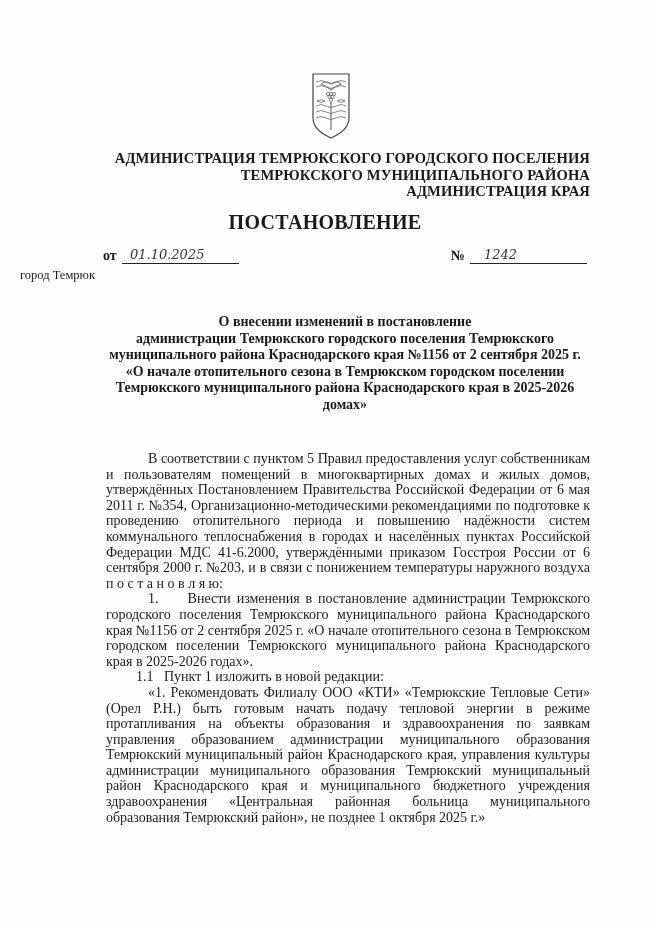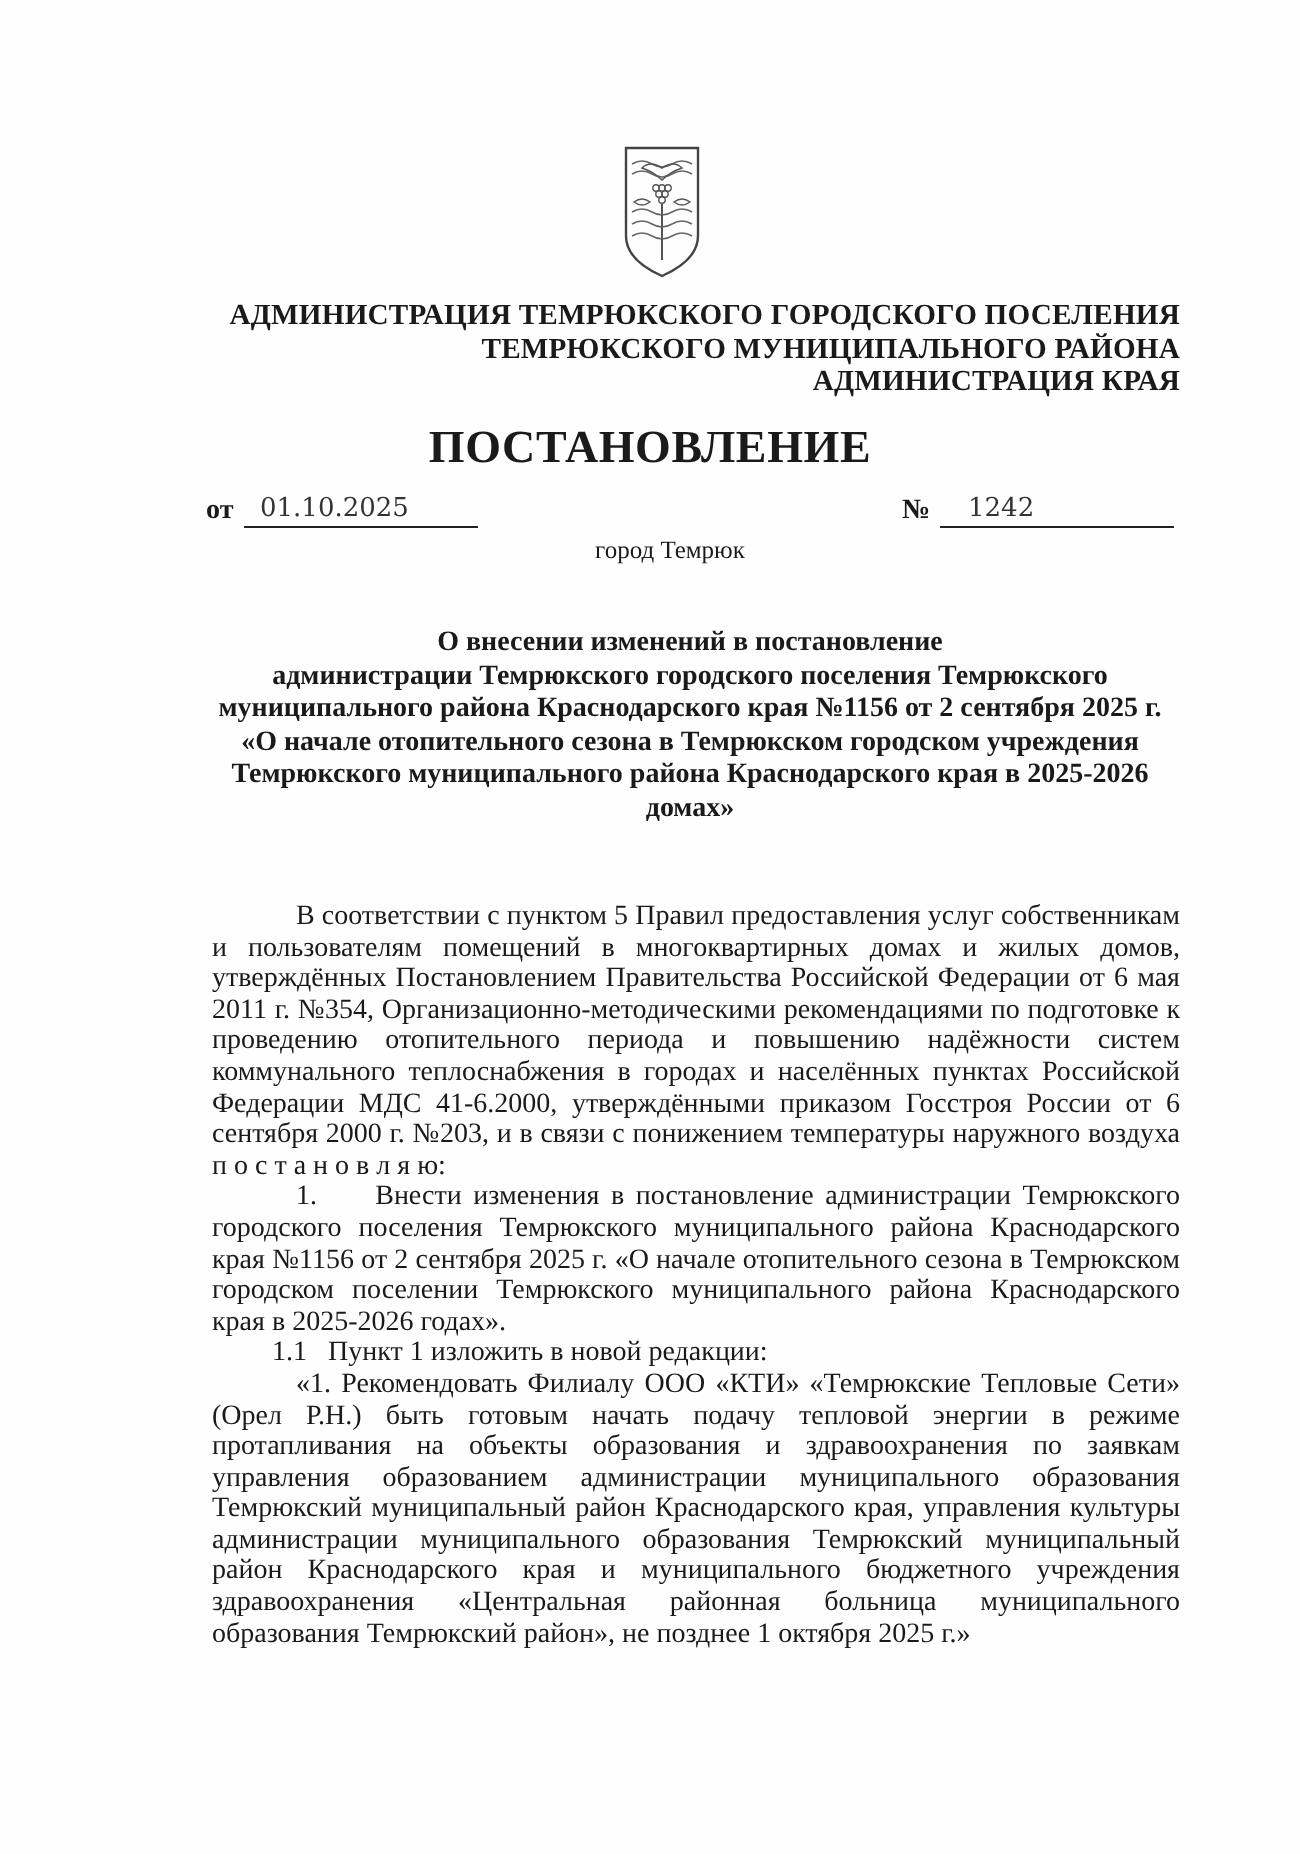--- a/index.html
+++ b/index.html
@@ -11,7 +11,7 @@
   .hdr1 { top:150px; }
   .hdr2 { top:166.5px; }
   .hdr3 { top:183px; }
-  .post { position:absolute; left:60px; width:530px; top:211px; text-align:center; font-weight:bold; font-size:23px; letter-spacing:0.3px; }
+  .post { position:absolute; left:60px; width:530px; top:211px; text-align:center; font-weight:bold; font-size:20px; letter-spacing:0.3px; }
   .dateline { position:absolute; top:248px; font-size:14px; font-weight:bold; }
   .ot { left:103px; }
   .hand { font-family:"DejaVu Serif", serif; font-weight:normal; font-size:13px; color:#333; position:absolute; }

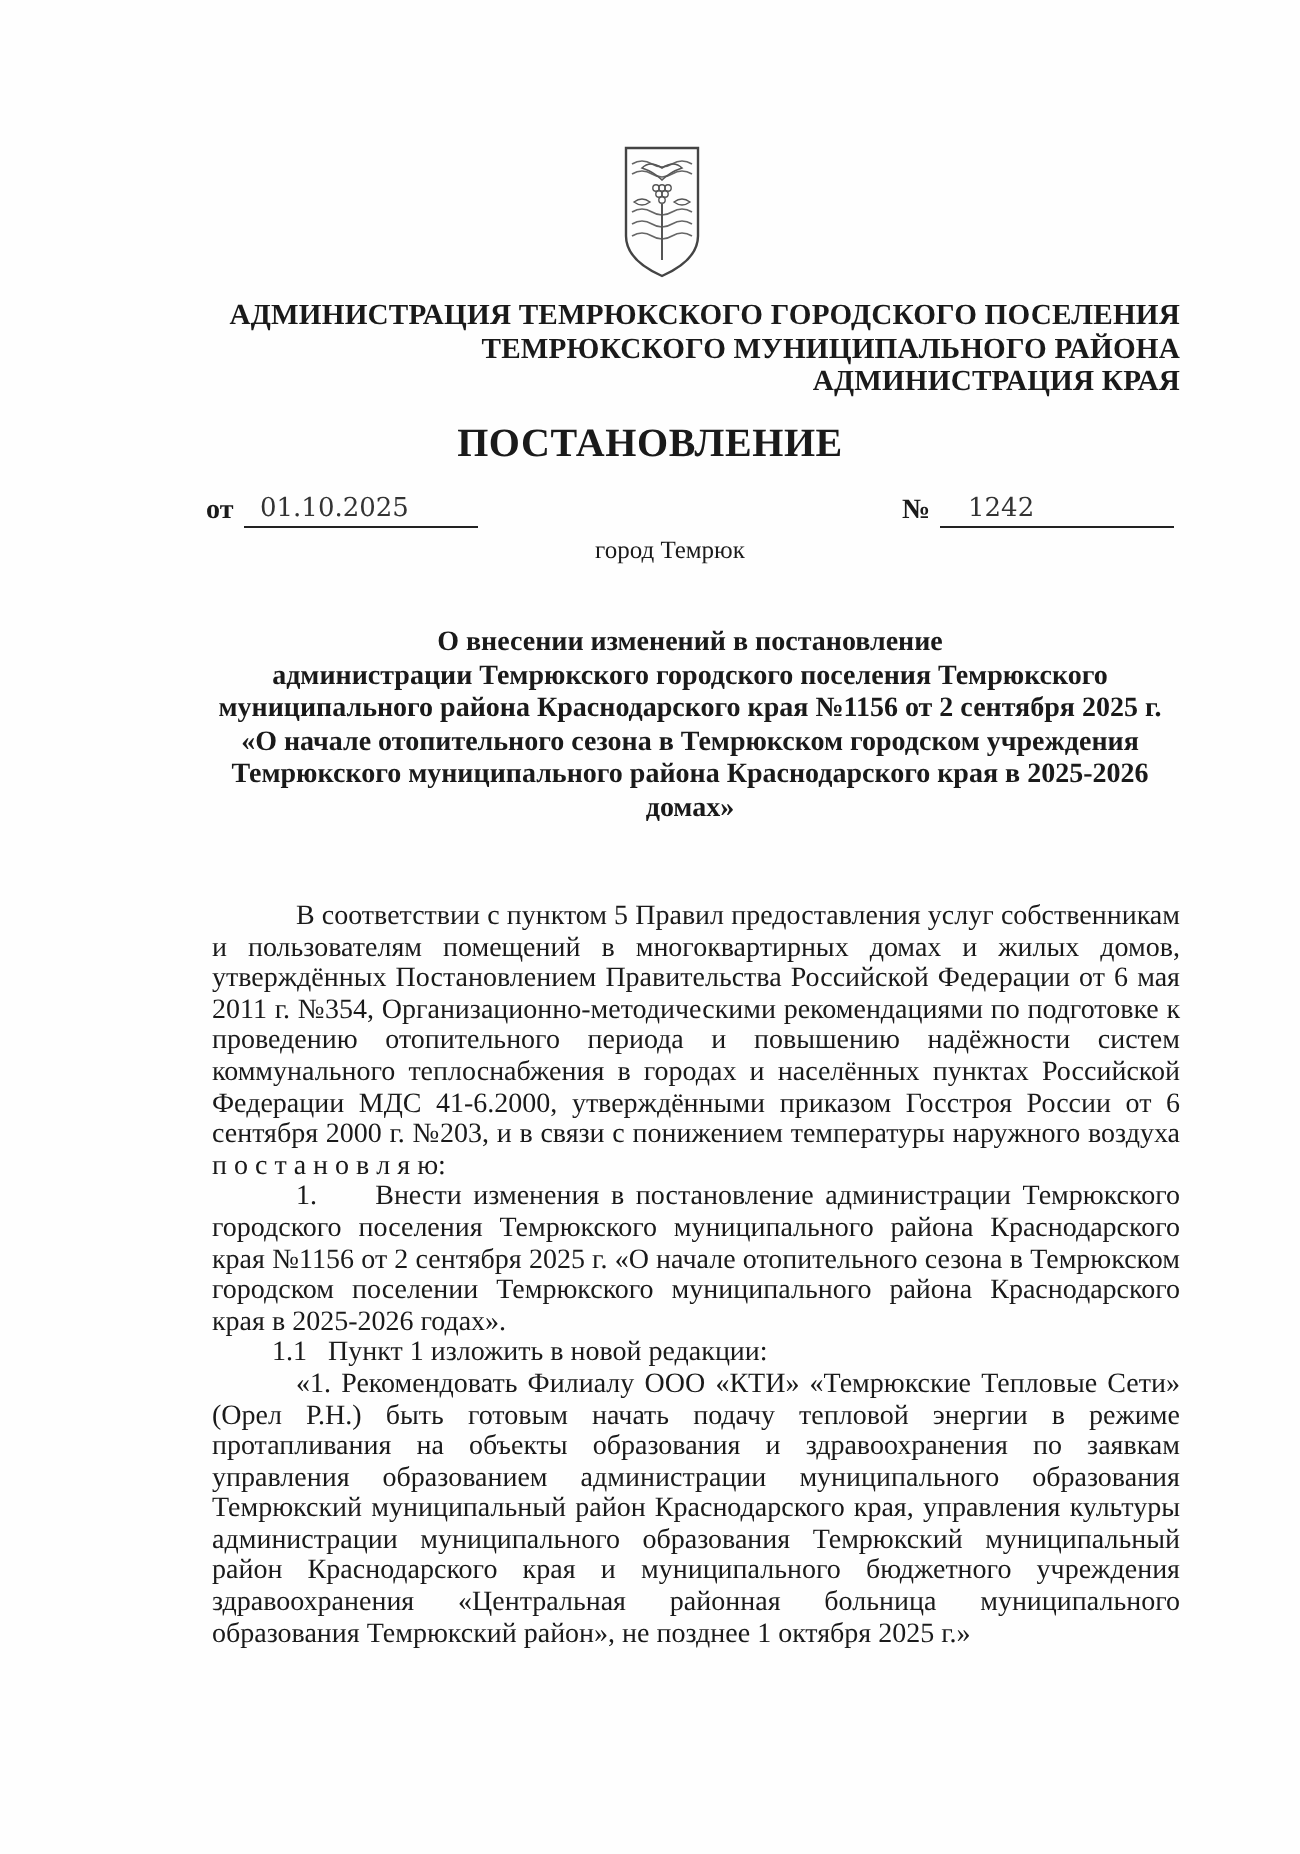--- a/index.html
+++ b/index.html
@@ -14,7 +14,7 @@
   .post { position:absolute; left:60px; width:530px; top:211px; text-align:center; font-weight:bold; font-size:20px; letter-spacing:0.3px; }
   .dateline { position:absolute; top:248px; font-size:14px; font-weight:bold; }
   .ot { left:103px; }
-  .hand { font-family:"DejaVu Serif", serif; font-weight:normal; font-size:13px; color:#333; position:absolute; }
+  .hand { font-family:"DejaVu Serif", serif; font-style:italic; font-weight:normal; font-size:13px; color:#333; position:absolute; }
   .uline { position:absolute; height:1px; background:#222; }
   .num { left:451px; }
   .city { position:absolute; top:268px; left:0; width:650px; text-align:center; font-size:12.5px; padding-left:20px; box-sizing:border-box; }

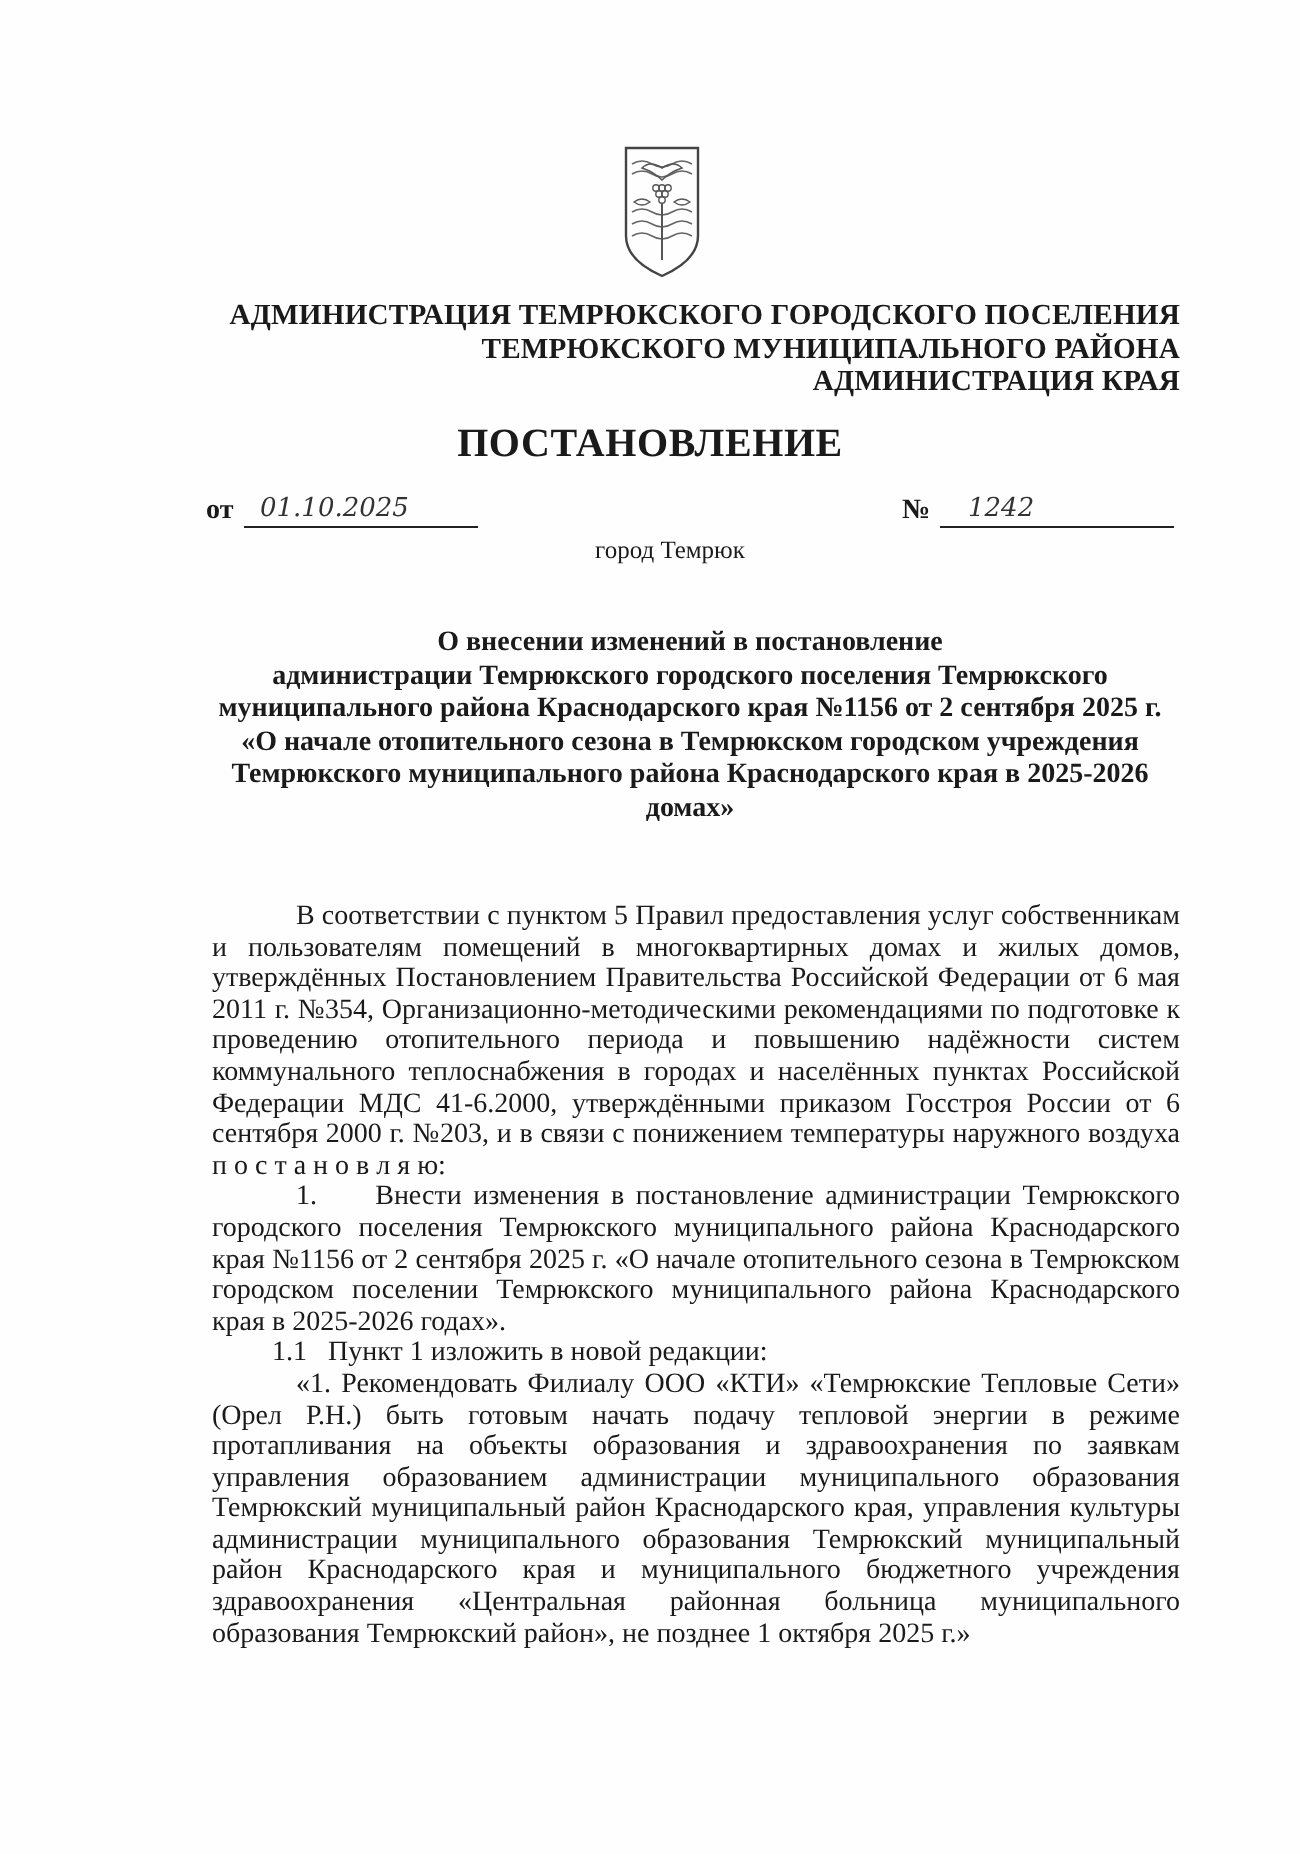--- a/index.html
+++ b/index.html
@@ -17,7 +17,7 @@
   .hand { font-family:"DejaVu Serif", serif; font-style:italic; font-weight:normal; font-size:13px; color:#333; position:absolute; }
   .uline { position:absolute; height:1px; background:#222; }
   .num { left:451px; }
-  .city { position:absolute; top:268px; left:0; width:650px; text-align:center; font-size:12.5px; padding-left:20px; box-sizing:border-box; }
+  .city { position:absolute; top:268px; left:0; width:650px; text-align:left; font-size:12.5px; padding-left:20px; box-sizing:border-box; }
   .title { position:absolute; left:92px; width:506px; top:314px; text-align:center; font-weight:bold; font-size:14px; line-height:16.6px; }
   .title div { white-space:nowrap; }
   .body { position:absolute; left:106px; width:484px; top:451px; font-size:14px; line-height:15.6px; text-align:justify; }

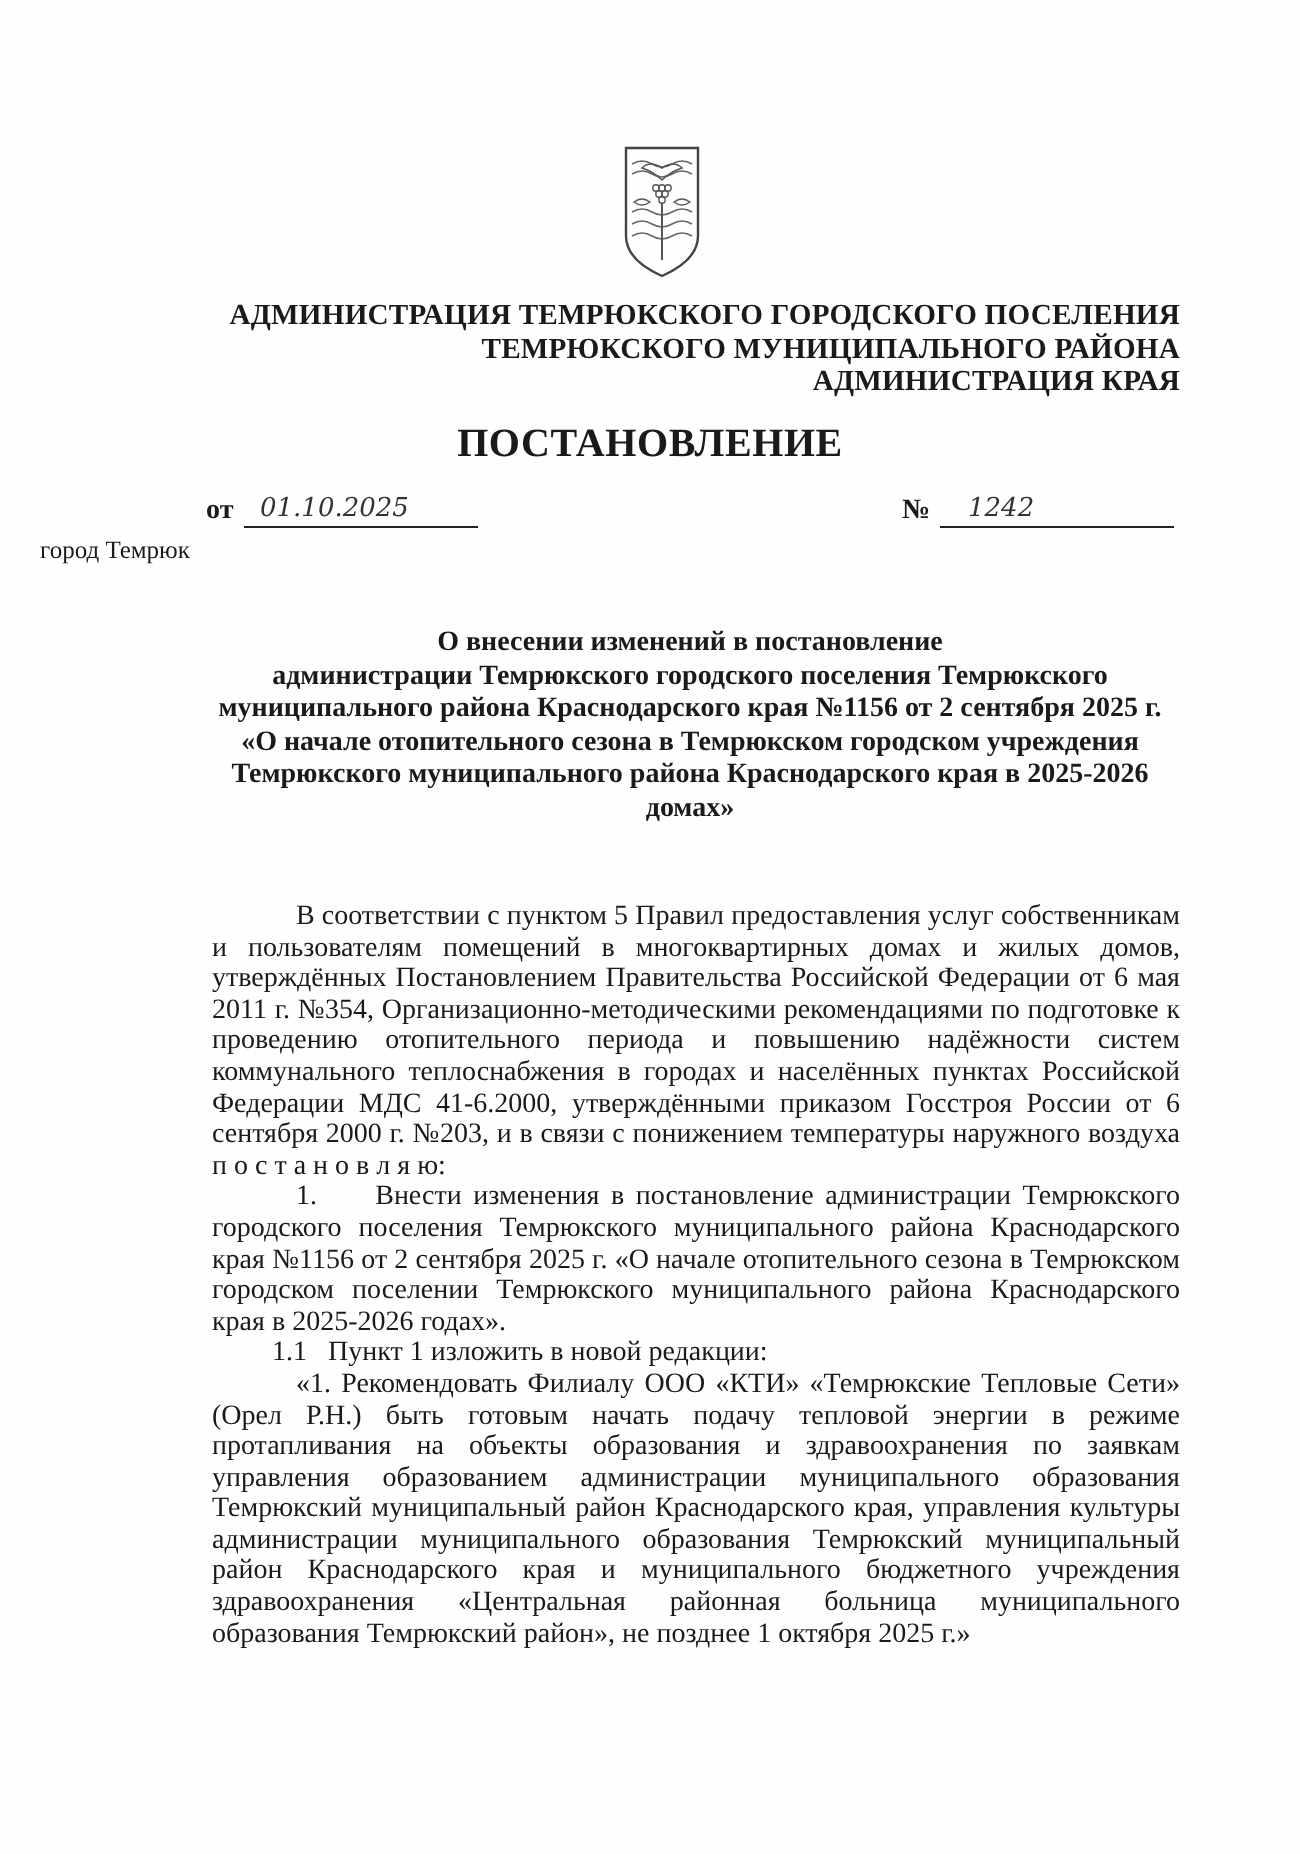--- a/index.html
+++ b/index.html
@@ -69,7 +69,7 @@
     <div>О внесении изменений в постановление</div>
     <div>администрации Темрюкского городского поселения Темрюкского</div>
     <div>муниципального района Краснодарского края №1156 от 2 сентября 2025 г.</div>
-    <div>«О начале отопительного сезона в Темрюкском городском учреждения</div>
+    <div>«О начале отопительного сезона в Темрюкском городском поселении</div>
     <div>Темрюкского муниципального района Краснодарского края в 2025-2026</div>
     <div>домах»</div>
   </div>

